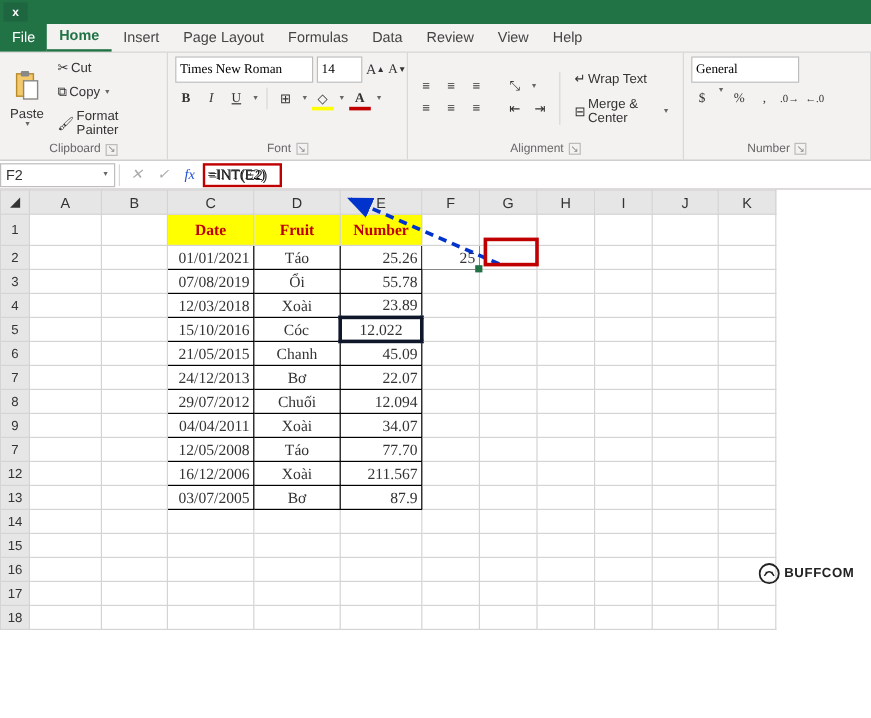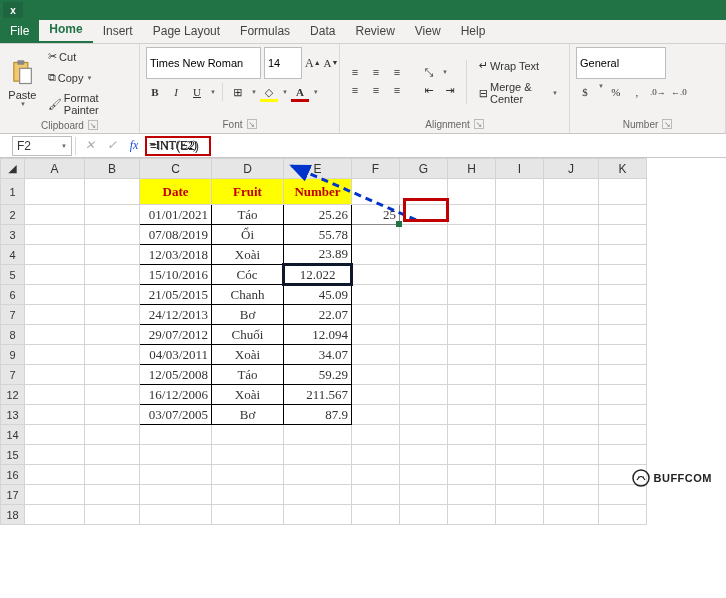--- a/index.html
+++ b/index.html
@@ -24,7 +24,7 @@
   .mini-btns { display:flex; flex-direction:column; gap:2px; font-size:11px; }
 
   .font-top { display:flex; align-items:center; gap:3px; margin-bottom:4px;}
-  .font-sel, .size-sel { border:1px solid #bdbdbd; background:#fff; font-size:11px; height:32px; padding:0 3px; }
+  .font-sel, .size-sel { border:1px solid #bdbdbd; background:#fff; font-size:11px; height:22px; padding:0 3px;font-family:Liberation Serif, serif; }
   .font-sel { width:115px; } .size-sel { width:38px; }
   .font-bottom { display:flex; align-items:center; gap:3px; }
   .ico-btn { width:18px; height:18px; display:flex; align-items:center; justify-content:center; cursor:pointer; font-family: "Times New Roman", serif; }

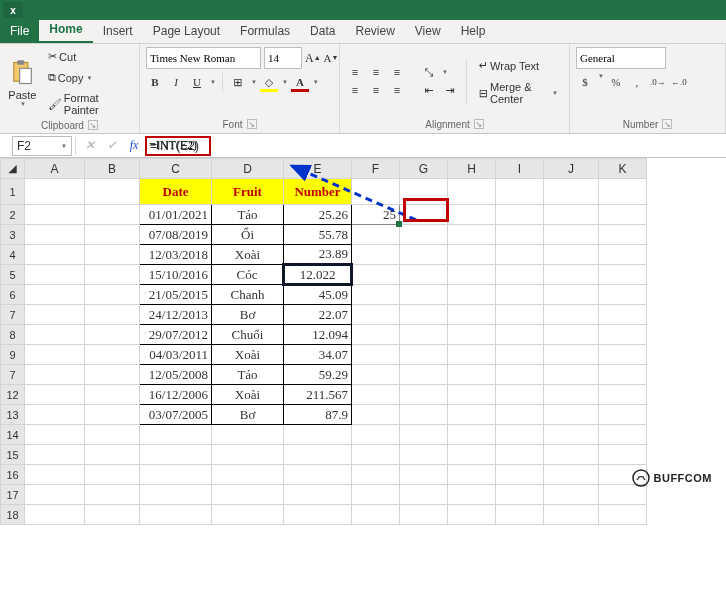--- a/index.html
+++ b/index.html
@@ -36,7 +36,7 @@
   .launch { font-size:8px; color:#888; border:1px solid #bbb; width:10px; height:10px; display:flex; align-items:center; justify-content:center; cursor:pointer;}
 
   .namebar { height: 24px; display: flex; align-items: center; border-bottom: 1px solid #c8c6c4; background:#fff;}
-  .namebox { width: 60px; height: 20px; border: 1px solid #bdbdbd; margin-left: 12px; padding: 0 4px; font-size: 12px; display:flex; align-items:center; justify-content:space-between; }
+  .namebox { width: 96px; height: 20px; border: 1px solid #bdbdbd; margin-left: 0; padding: 0 4px; font-size: 12px; display:flex; align-items:center; justify-content:space-between; }
   .fx-btn { width: 22px; height: 20px; display:flex; align-items:center; justify-content:center; font-style:italic; font-family:serif; font-size:12px; cursor:pointer; color:#1d4ed8;}
   .formula-input { flex:1; height:20px; border:none; font-size:12px; padding:0 4px; outline:none; font-family: "Segoe UI"; }
   .formula-wrap { height:20px; display:flex; align-items:center; flex:1; position:relative;}

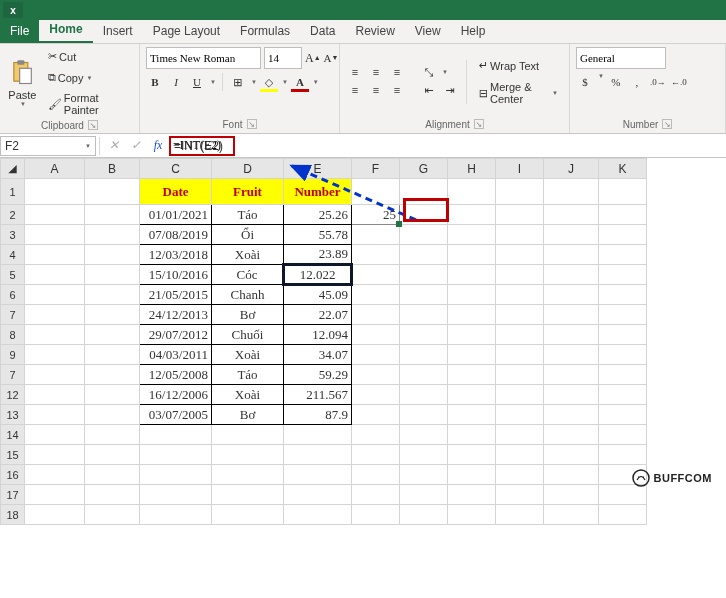--- a/index.html
+++ b/index.html
@@ -348,7 +348,7 @@
           <th class="rowhdr">9</th>
   <td></td>
           <td></td>
-  <td style="text-align:right;border:1px solid #000">04/03/2011</td>
+  <td style="text-align:right;border:1px solid #000">04/04/2011</td>
   <td style="text-align:center;border:1px solid #000">Xoài</td>
   <td style="text-align:right;border:1px solid #000">34.07</td>
   <td></td>

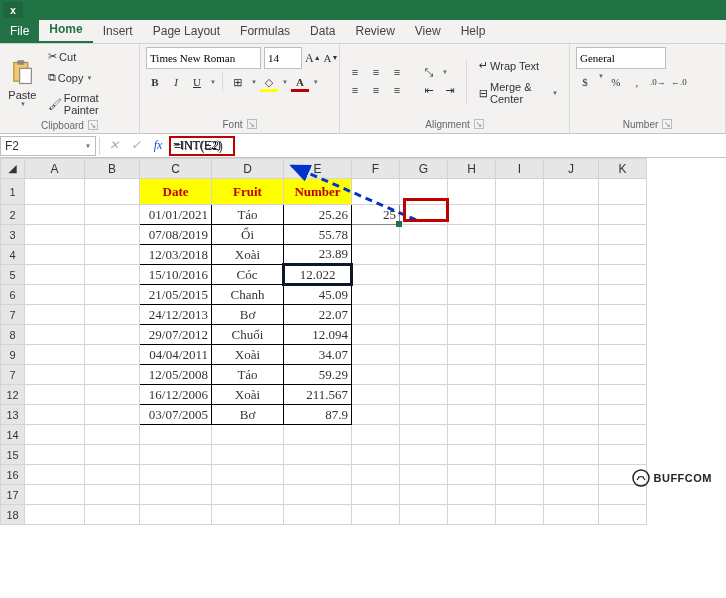--- a/index.html
+++ b/index.html
@@ -364,7 +364,7 @@
           <td></td>
   <td style="text-align:right;border:1px solid #000">12/05/2008</td>
   <td style="text-align:center;border:1px solid #000">Táo</td>
-  <td style="text-align:right;border:1px solid #000">59.29</td>
+  <td style="text-align:right;border:1px solid #000">77.70</td>
   <td></td>
   <td></td>
           <td></td>

